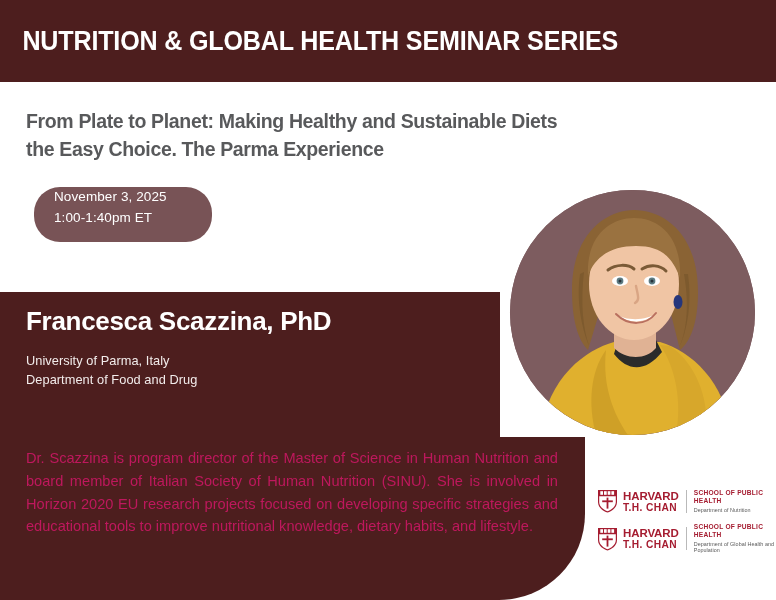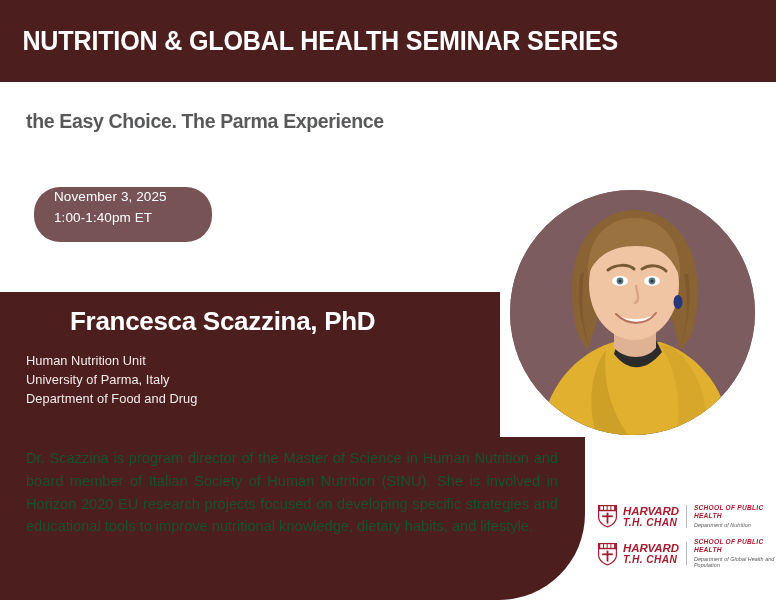--- a/index.html
+++ b/index.html
@@ -213,6 +213,7 @@
 </div>
 
 <div class="seminar-title">
+  <div>From Plate to Planet: Making Healthy and Sustainable Diets</div>
   <div>the Easy Choice. The Parma Experience</div>
 </div>
 

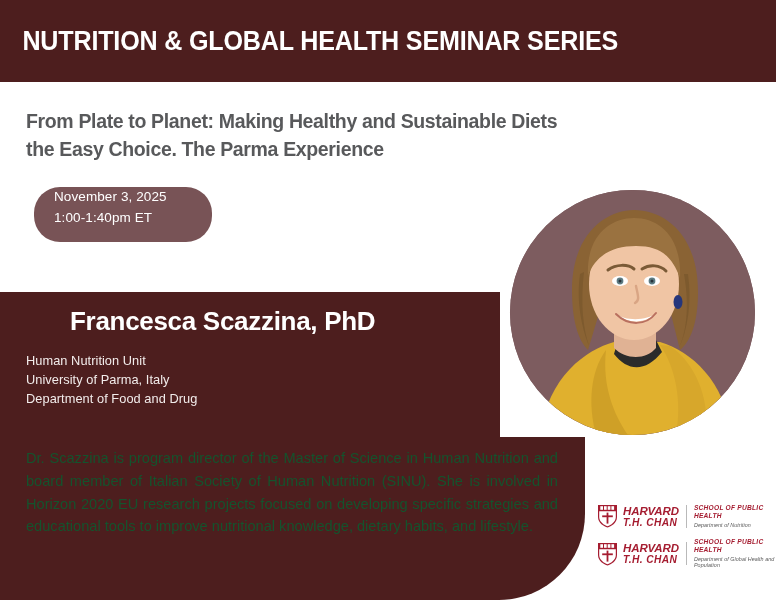--- a/index.html
+++ b/index.html
@@ -120,7 +120,6 @@
     font-weight: bold;
     letter-spacing: -0.3px;
     z-index: 5;
-    margin-left: 44px;
   }
   .affiliation {
     position: absolute;

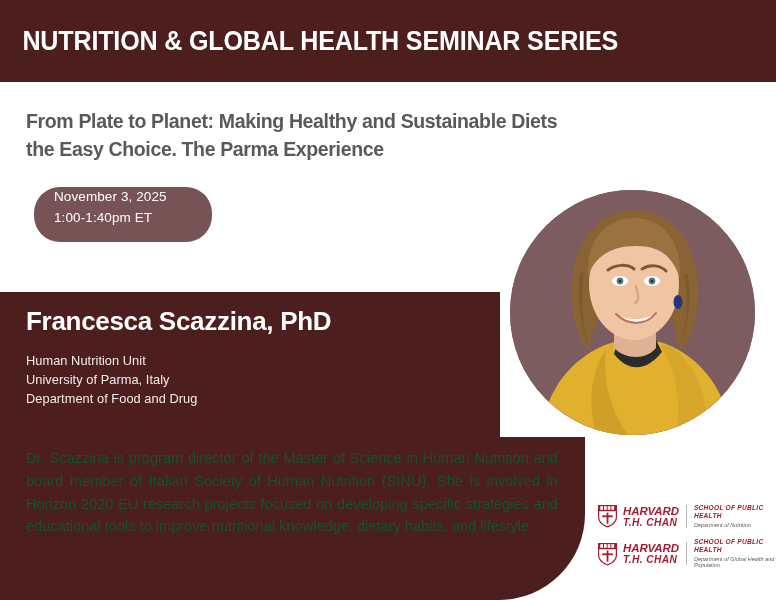--- a/index.html
+++ b/index.html
@@ -266,7 +266,6 @@
 <div class="speaker-name">Francesca Scazzina, PhD</div>
 
 <div class="affiliation">
-  <div class="affiliation-line">Human Nutrition Unit</div>
   <div class="affiliation-line">University of Parma, Italy</div>
   <div class="affiliation-line">Department of Food and Drug</div>
 </div>

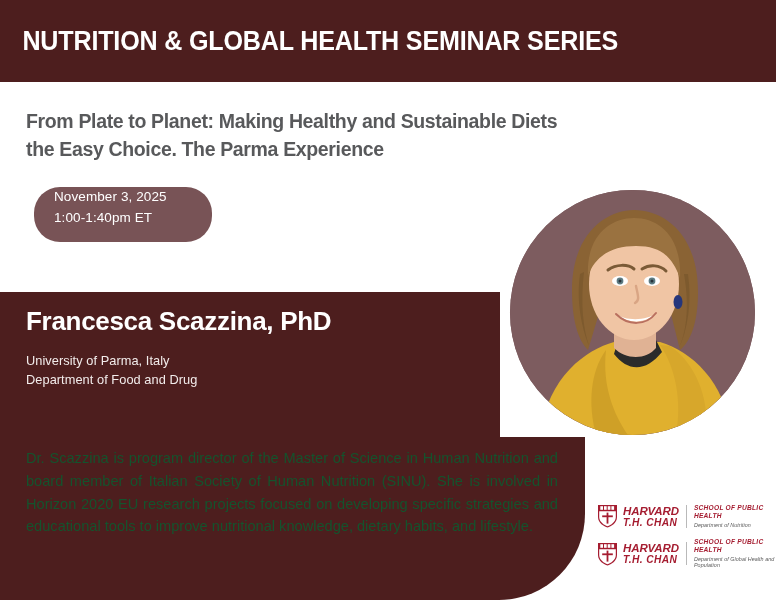--- a/index.html
+++ b/index.html
@@ -138,7 +138,7 @@
     left: 26px;
     top: 447px;
     width: 532px;
-    color: #14532d;
+    color: #be185d;
     font-size: 14.6px;
     line-height: 1.56;
     text-align: justify;

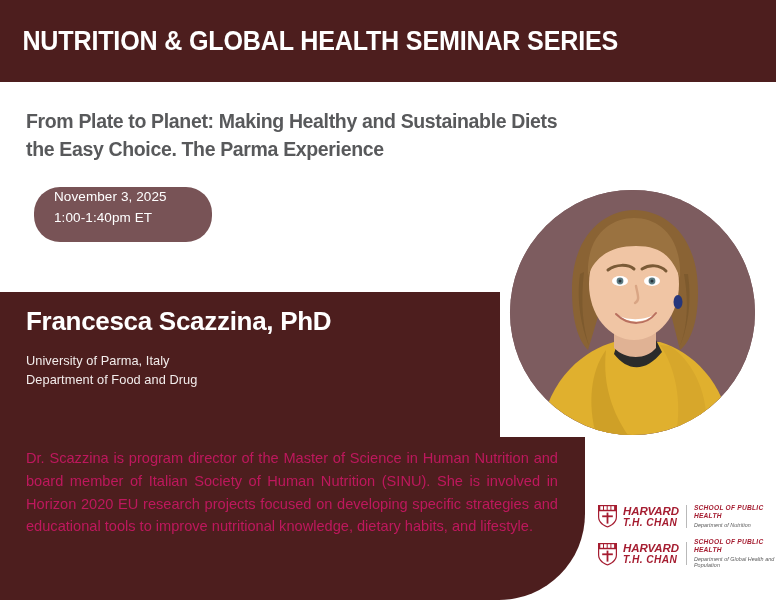--- a/index.html
+++ b/index.html
@@ -150,9 +150,8 @@
   .logo-stack {
     position: absolute;
     left: 597px;
-    top: 504px;
+    top: 489px;
     z-index: 6;
-    font-style: italic;
   }
   .logo-row {
     display: flex;

